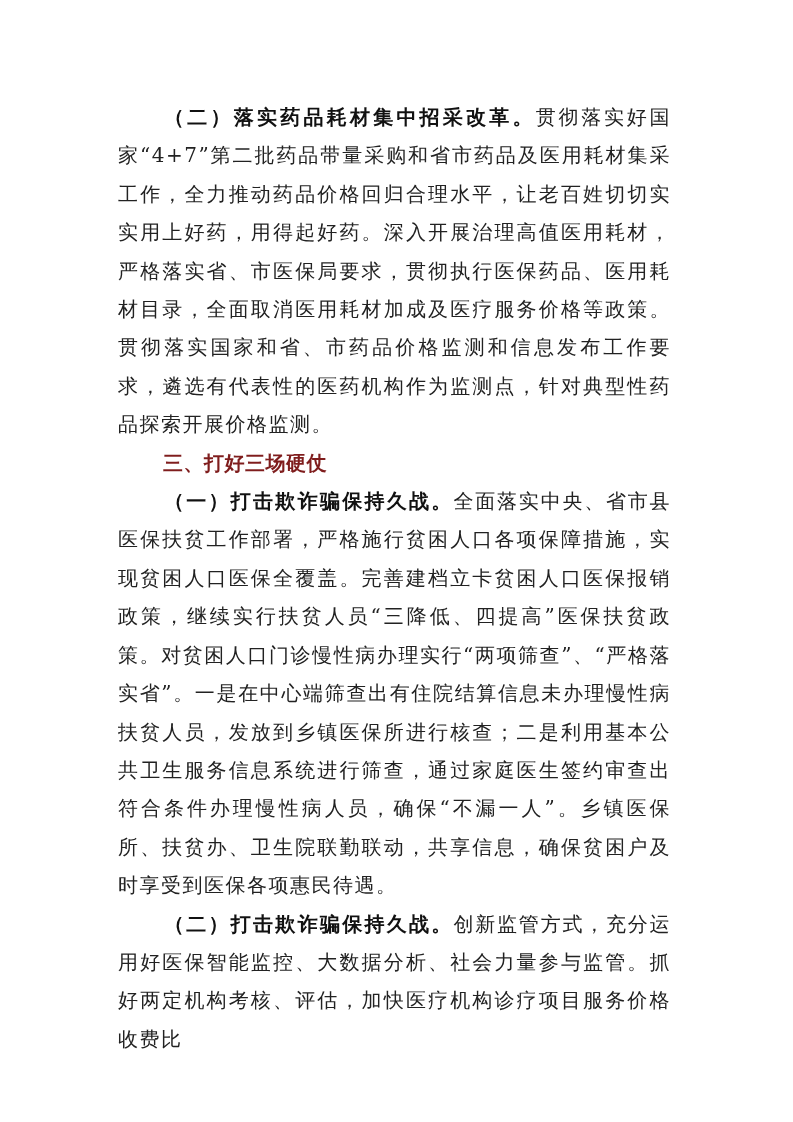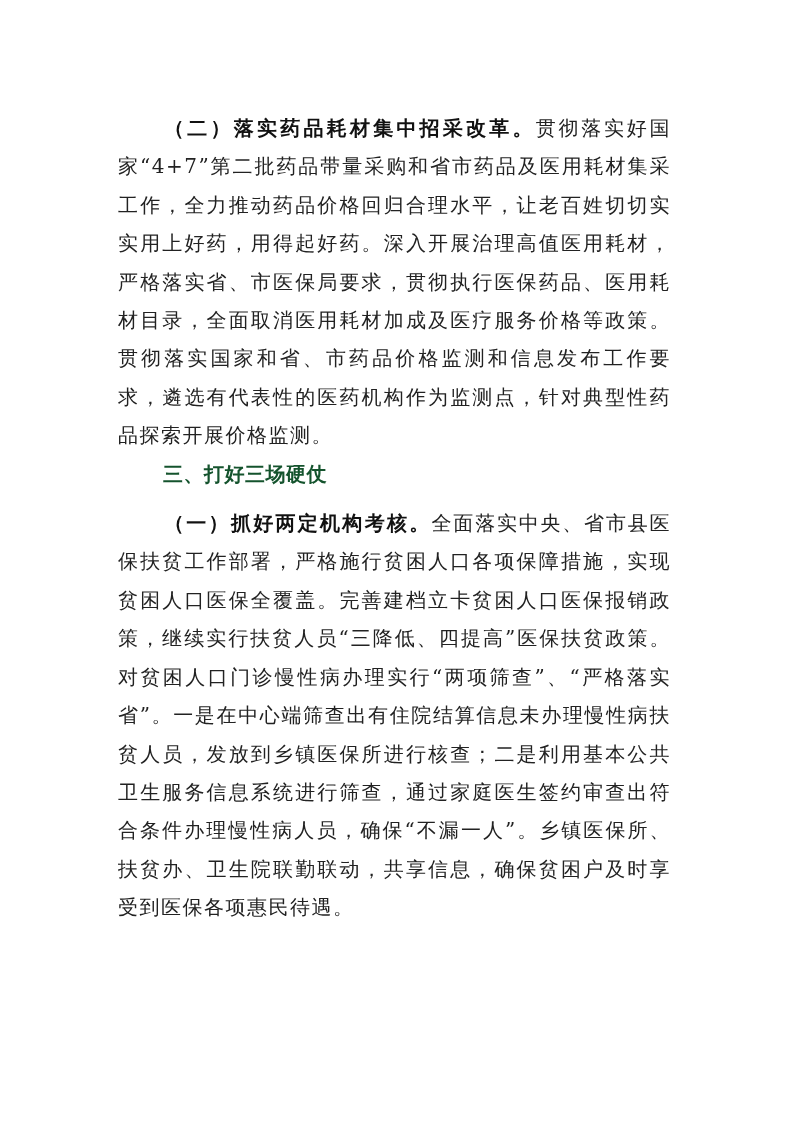--- a/index.html
+++ b/index.html
@@ -20,7 +20,7 @@
     text-align: justify;
     text-align-last: left;
   }
-  .indent { text-indent: 46px; margin-top: 11px; }
+  .indent { text-indent: 46px; }
   .lead { font-weight: bold; color: #111; letter-spacing: 2px; }
   .heading {
     margin: 0;

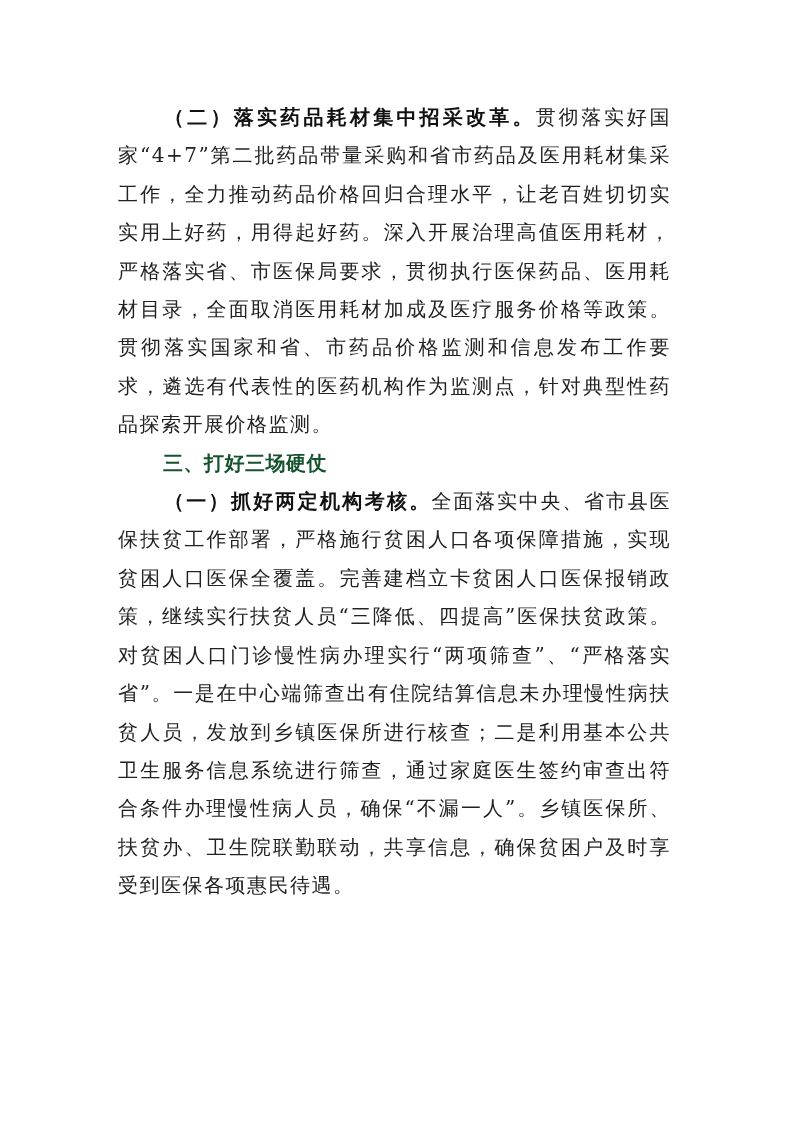--- a/index.html
+++ b/index.html
@@ -28,7 +28,7 @@
     font-family: "DejaVu Sans", "Liberation Sans", sans-serif;
     font-weight: bold;
     font-size: 20px;
-    color: #14532d;
+    color: #7f1d1d;
     letter-spacing: 0.5px;
   }
 </style>

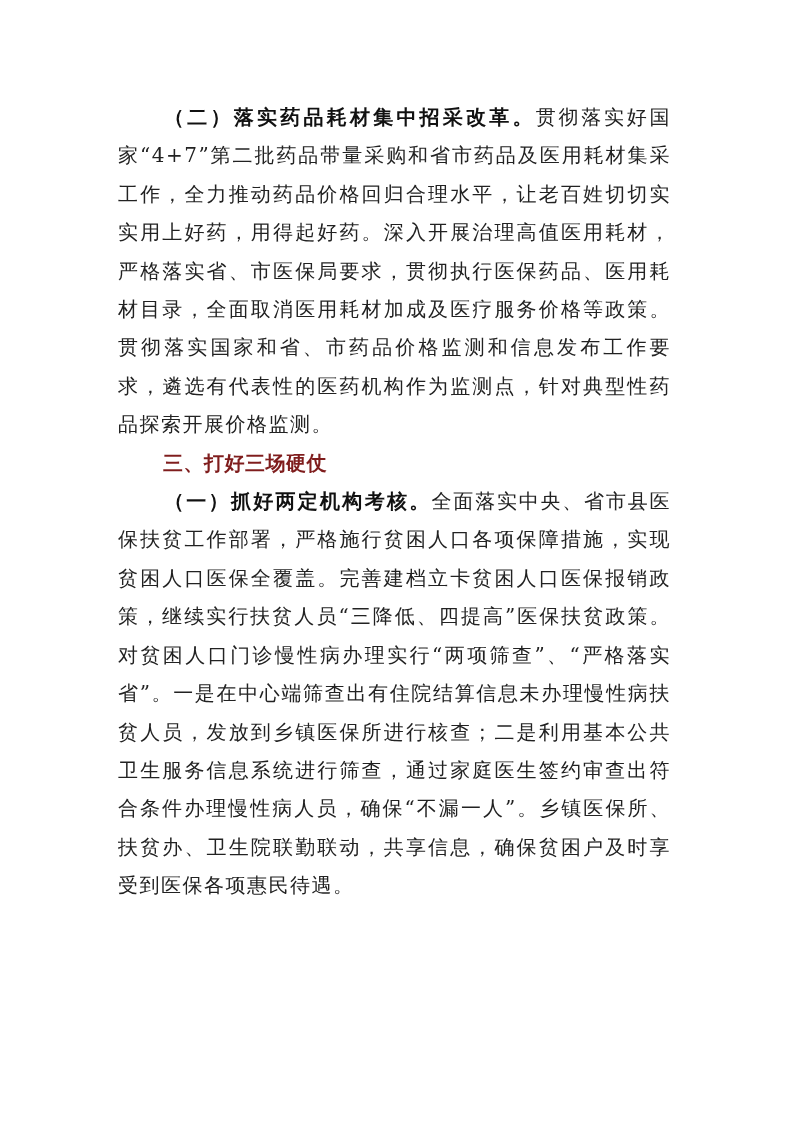--- a/index.html
+++ b/index.html
@@ -40,7 +40,7 @@
 
   <p class="heading">三、打好三场硬仗</p>
 
-  <p class="para indent"><span class="lead">（一）抓好两定机构考核。</span><span>全面落实中央、省市县医保扶贫工作部署，严格施行贫困人口各项保障措施，实现贫困人口医保全覆盖。完善建档立卡贫困人口医保报销政策，继续实行扶贫人员“三降低、四提高”医保扶贫政策。对贫困人口门诊慢性病办理实行“两项筛查”、“严格落实省”。一是在中心端筛查出有住院结算信息未办理慢性病扶贫人员，发放到乡镇医保所进行核查；二是利用基本公共卫生服务信息系统进行筛查，通过家庭医生签约审查出符合条件办理慢性病人员，确保“不漏一人”。乡镇医保所、扶贫办、卫生院联勤联动，共享信息，确保贫困户及时享受到医保各项惠民待遇。</span></p>
+  <p class="para indent"><span class="lead">（一）打击欺诈骗保持久战。</span><span>全面落实中央、省市县医保扶贫工作部署，严格施行贫困人口各项保障措施，实现贫困人口医保全覆盖。完善建档立卡贫困人口医保报销政策，继续实行扶贫人员“三降低、四提高”医保扶贫政策。对贫困人口门诊慢性病办理实行“两项筛查”、“严格落实省”。一是在中心端筛查出有住院结算信息未办理慢性病扶贫人员，发放到乡镇医保所进行核查；二是利用基本公共卫生服务信息系统进行筛查，通过家庭医生签约审查出符合条件办理慢性病人员，确保“不漏一人”。乡镇医保所、扶贫办、卫生院联勤联动，共享信息，确保贫困户及时享受到医保各项惠民待遇。</span></p>
 
 </div>
 

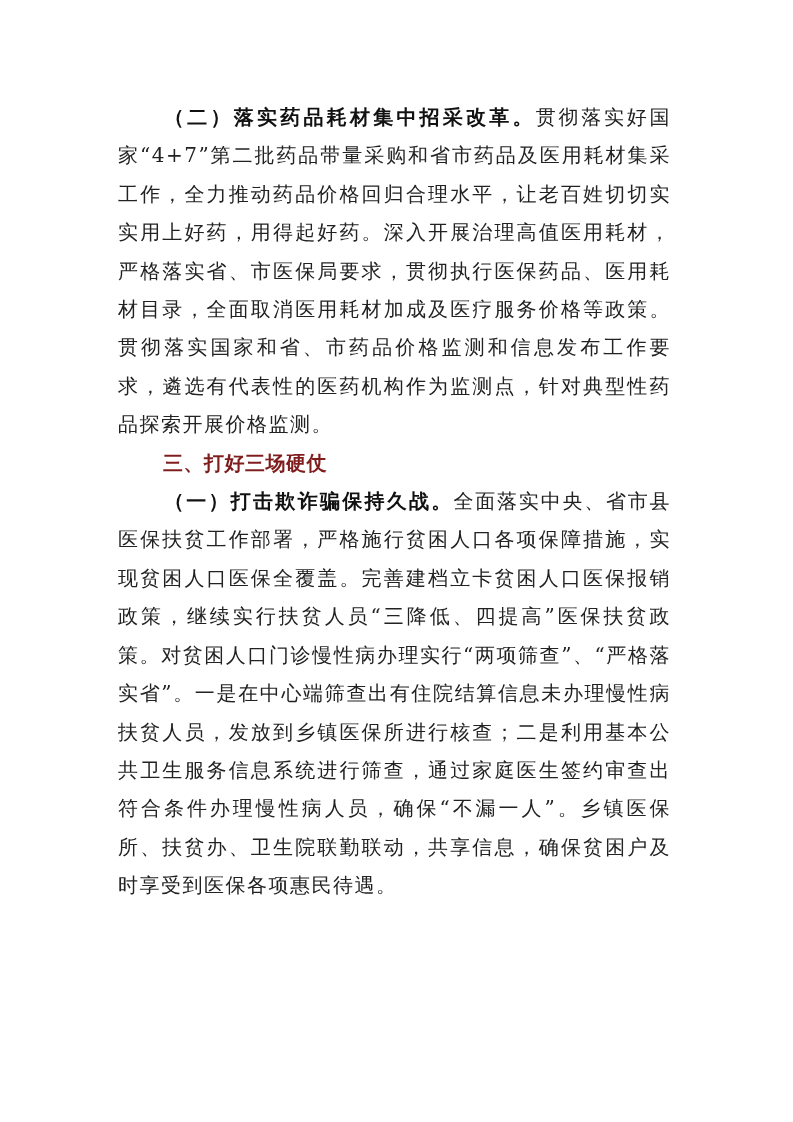--- a/index.html
+++ b/index.html
@@ -42,6 +42,7 @@
 
   <p class="para indent"><span class="lead">（一）打击欺诈骗保持久战。</span><span>全面落实中央、省市县医保扶贫工作部署，严格施行贫困人口各项保障措施，实现贫困人口医保全覆盖。完善建档立卡贫困人口医保报销政策，继续实行扶贫人员“三降低、四提高”医保扶贫政策。对贫困人口门诊慢性病办理实行“两项筛查”、“严格落实省”。一是在中心端筛查出有住院结算信息未办理慢性病扶贫人员，发放到乡镇医保所进行核查；二是利用基本公共卫生服务信息系统进行筛查，通过家庭医生签约审查出符合条件办理慢性病人员，确保“不漏一人”。乡镇医保所、扶贫办、卫生院联勤联动，共享信息，确保贫困户及时享受到医保各项惠民待遇。</span></p>
 
+  <p class="para indent"><span class="lead">（二）打击欺诈骗保持久战。</span><span>创新监管方式，充分运用好医保智能监控、大数据分析、社会力量参与监管。抓好两定机构考核、评估，加快医疗机构诊疗项目服务价格收费比</span></p>
 </div>
 
 </body></html>

